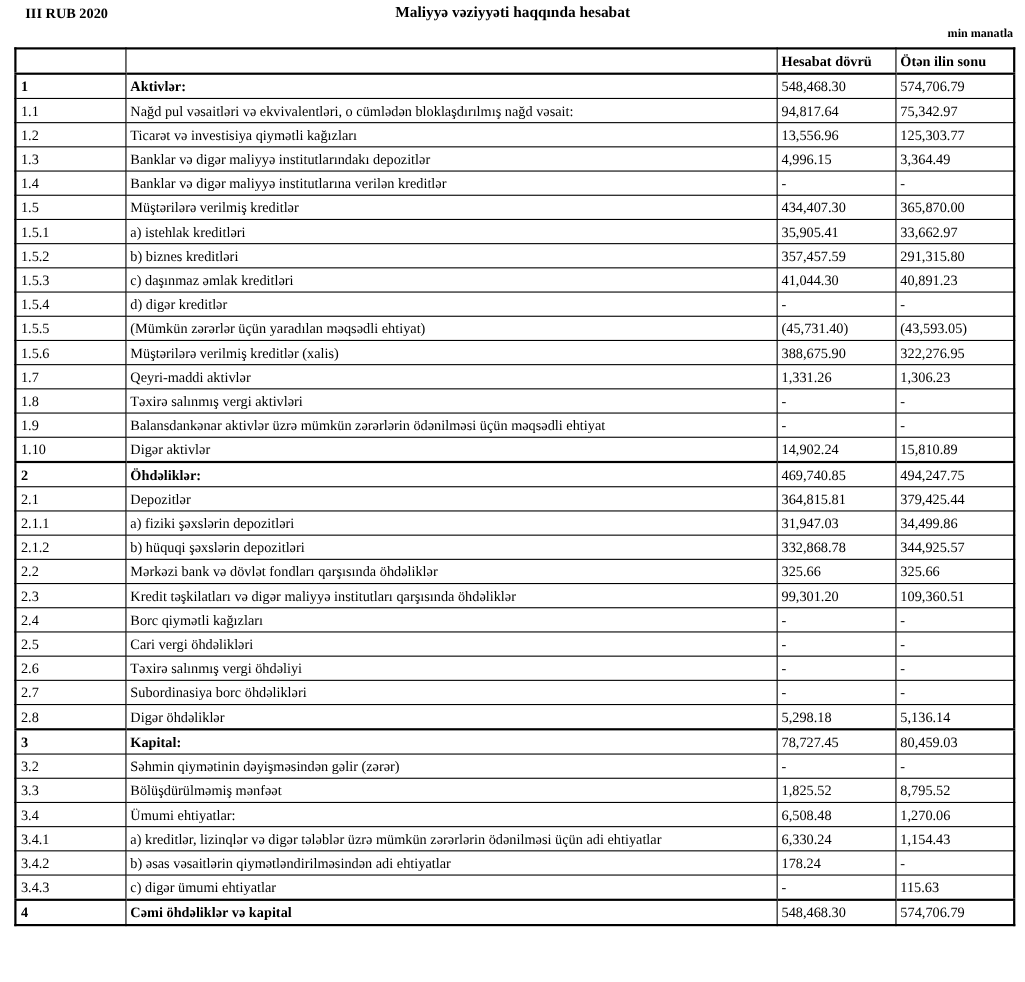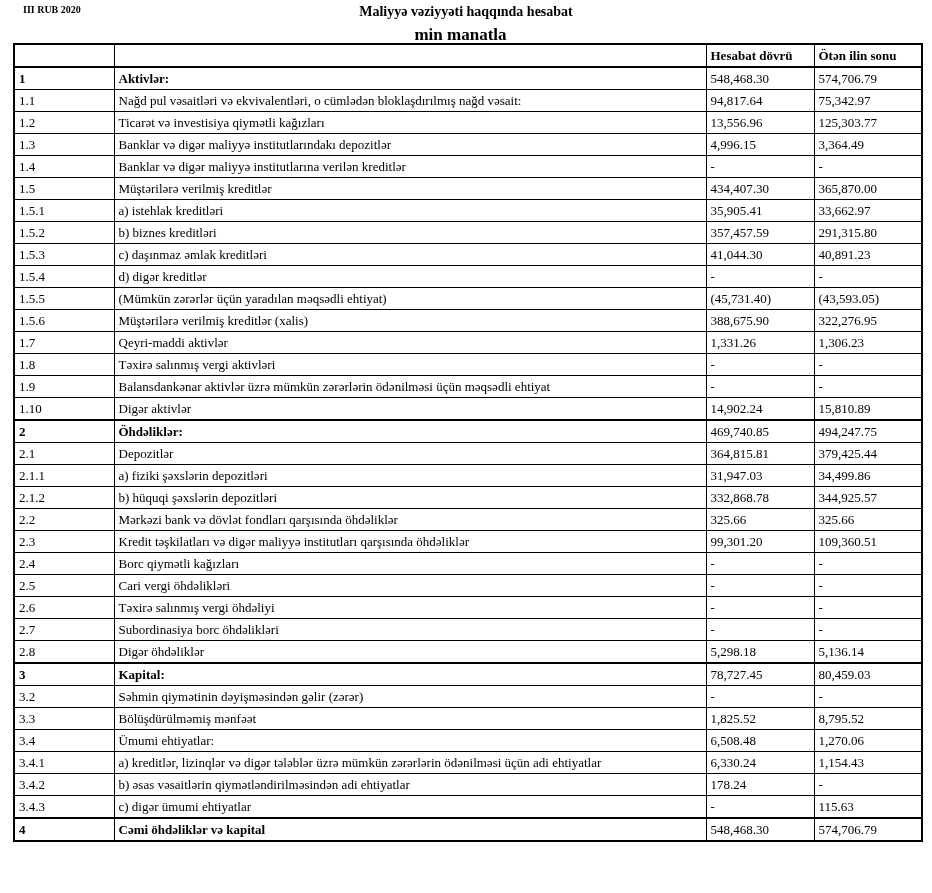--- a/index.html
+++ b/index.html
@@ -26,7 +26,7 @@
     left: 23px;
     top: 4px;
     font-weight: bold;
-    font-size: 10px;
+    font-size: 13px;
     white-space: nowrap;
   }
   .title {

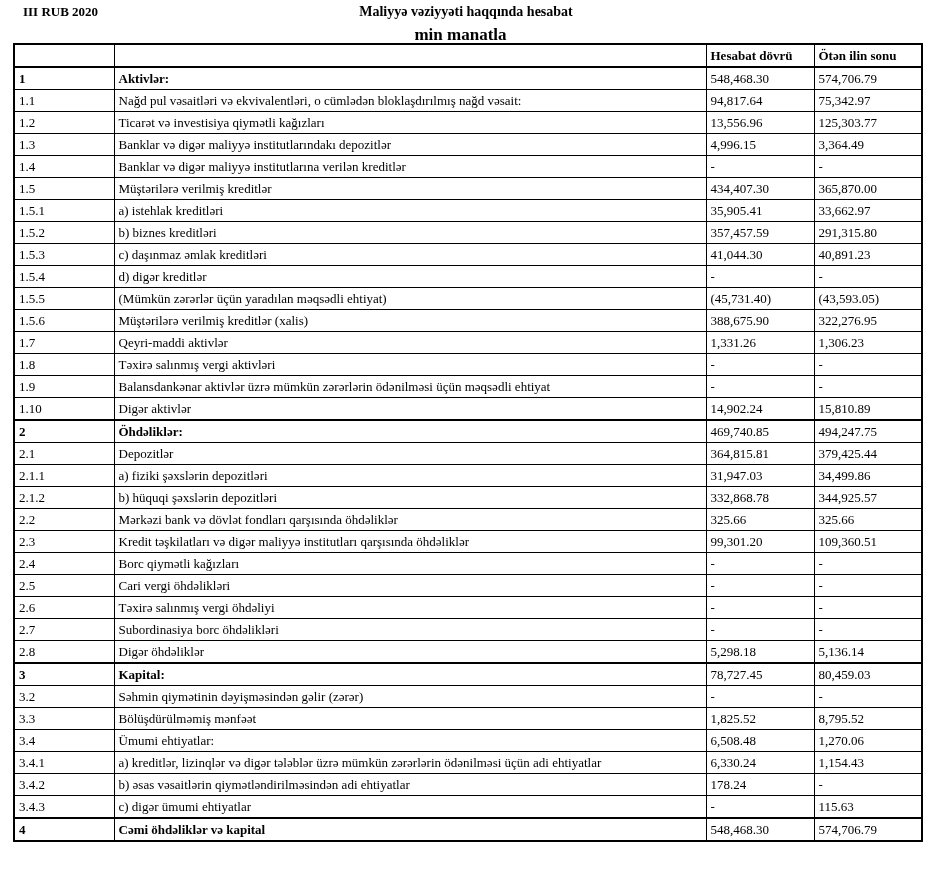--- a/index.html
+++ b/index.html
@@ -35,9 +35,9 @@
     font-size: 14px;
   }
   .unit-note {
-    text-align: center;
-    font-weight: bold;
-    font-size: 17px;
+    text-align: right;
+    font-weight: bold;
+    font-size: 11px;
     padding-right: 11px;
     margin-top: 1px;
     height: 17px;

